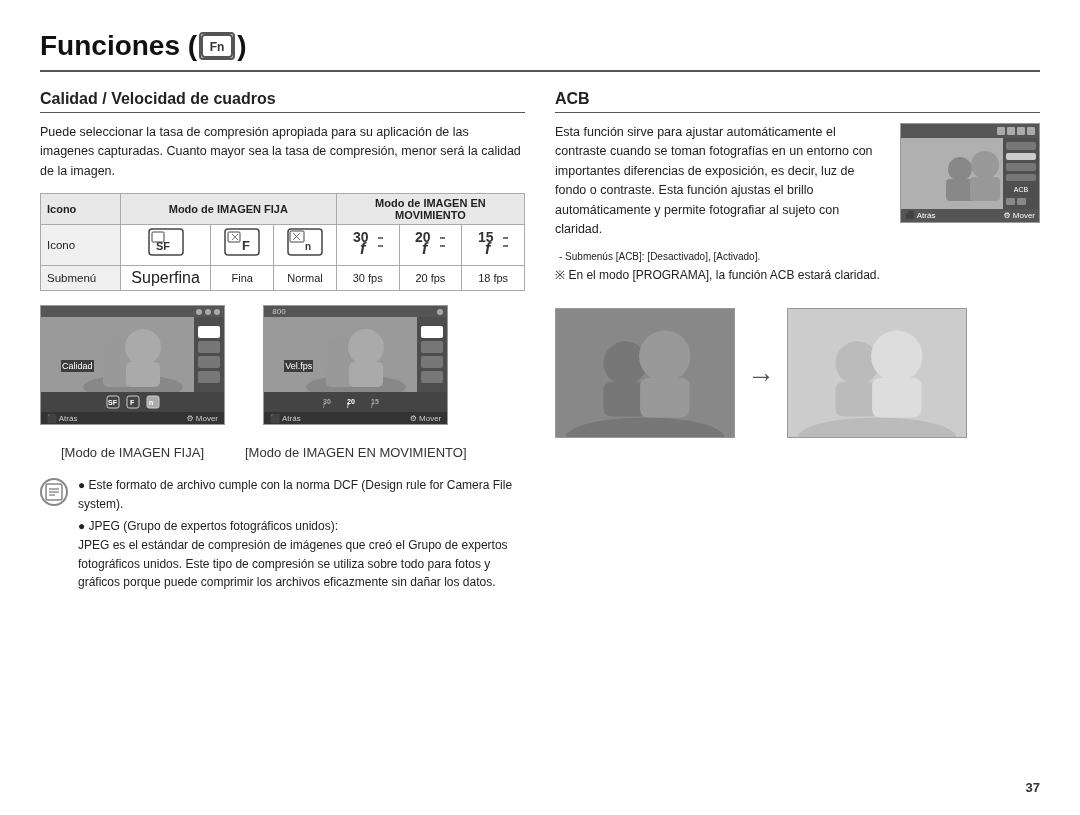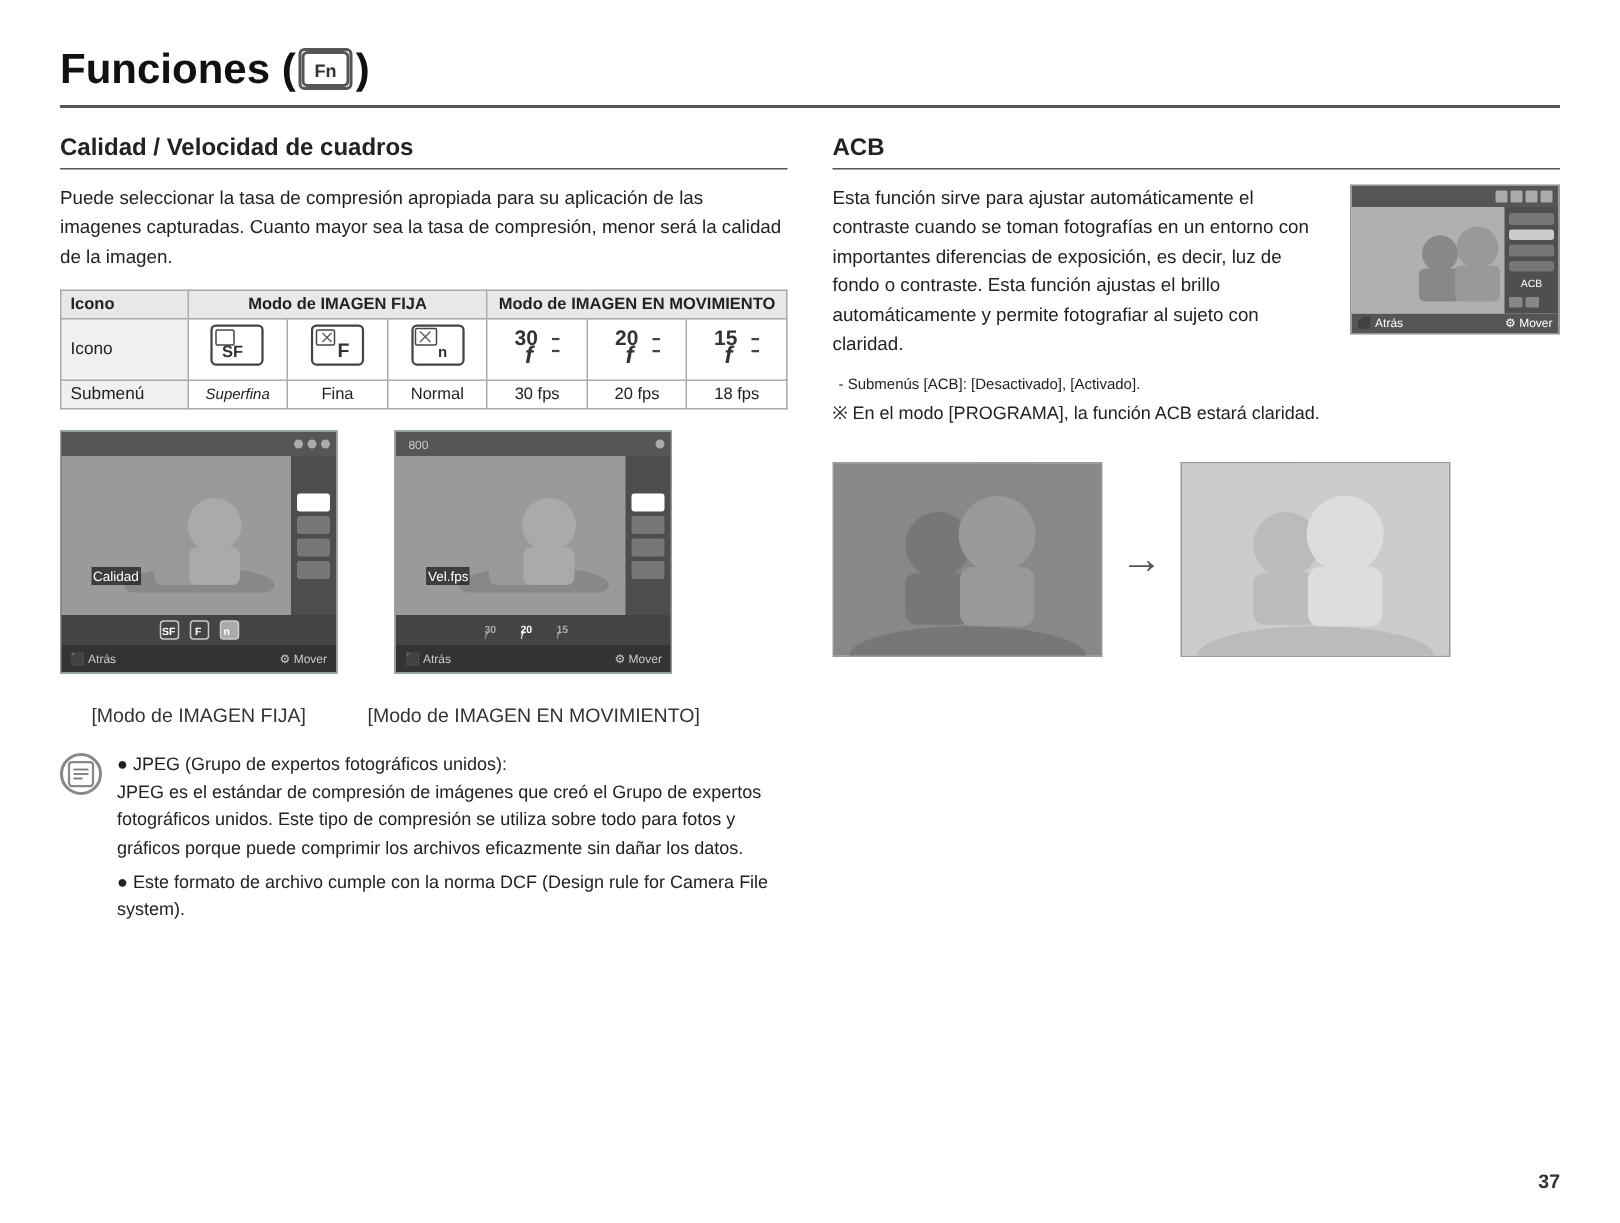--- a/index.html
+++ b/index.html
@@ -409,7 +409,7 @@
           </tr>
           <tr>
             <td class="label-cell">Submenú</td>
-            <td style="font-size:10px;font-style:italic;">Superfina</td>
+            <td style="font-size:16px;">Superfina</td>
             <td style="font-size:11px;">Fina</td>
             <td style="font-size:11px;">Normal</td>
             <td style="font-size:11px;">30 fps</td>

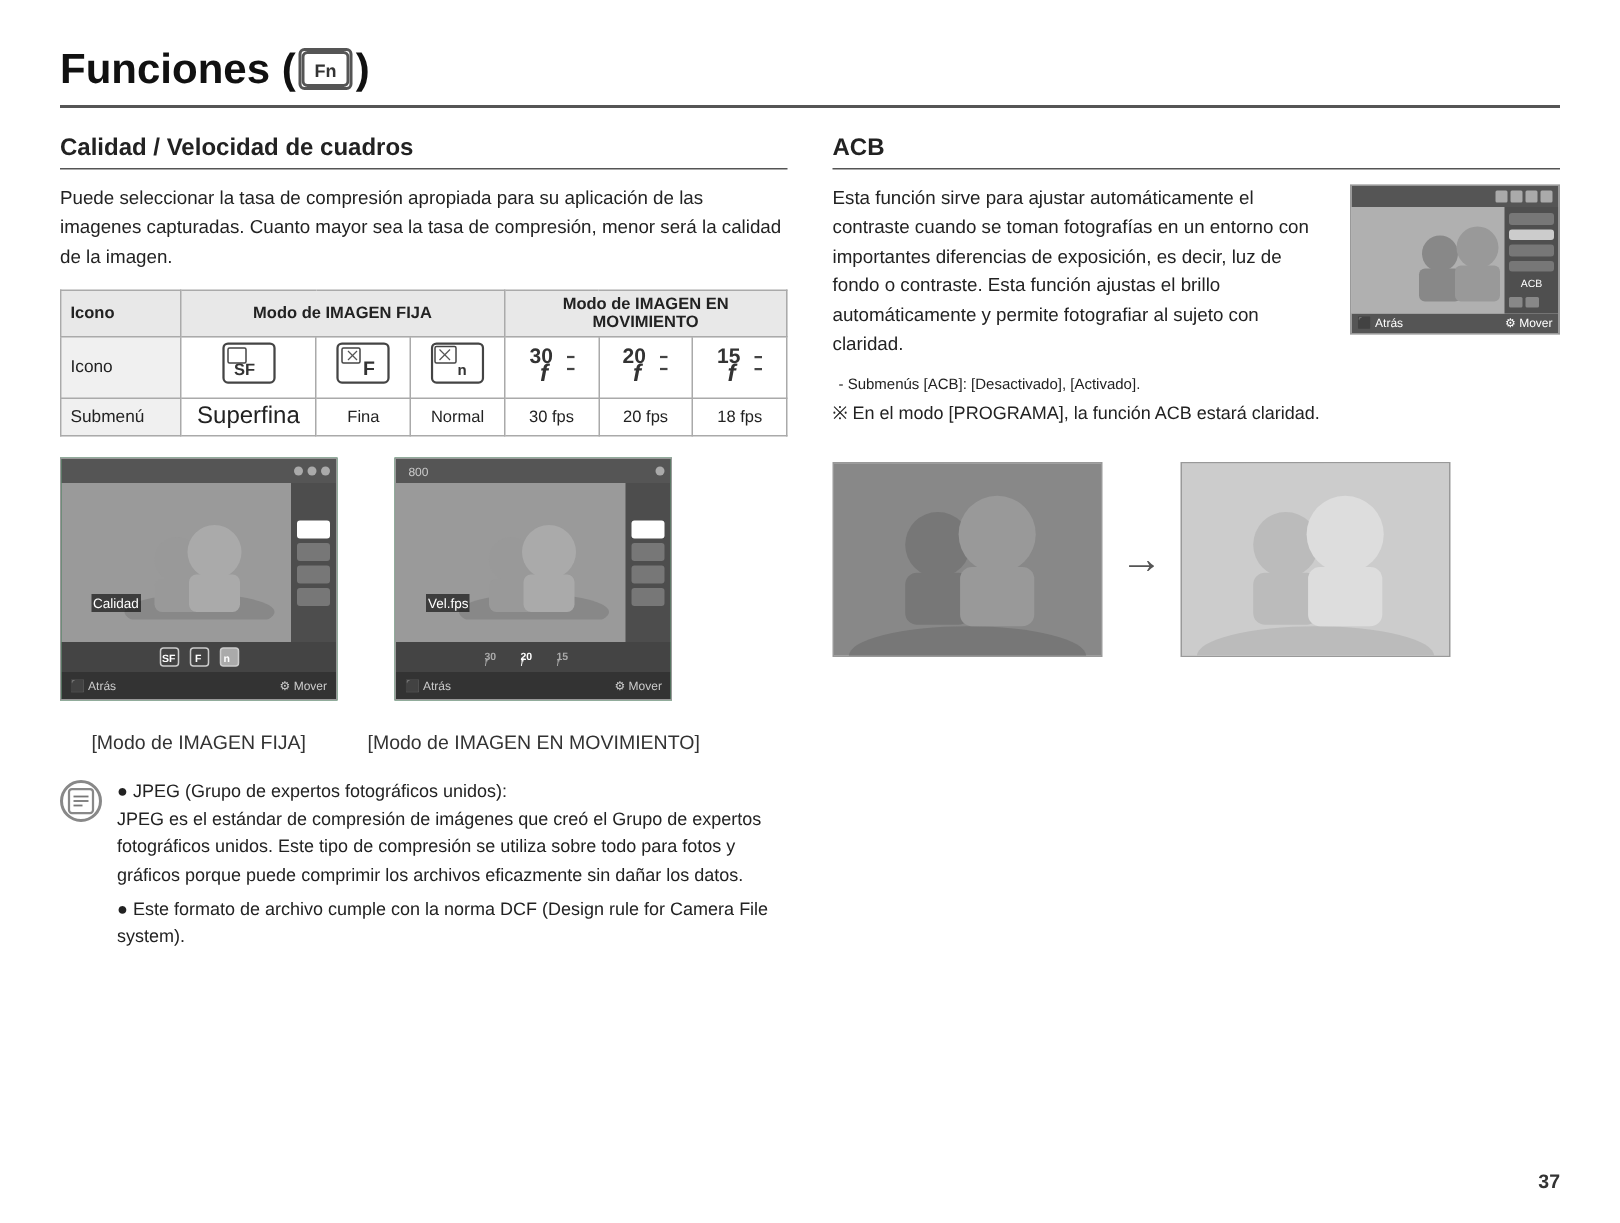--- a/index.html
+++ b/index.html
@@ -116,8 +116,8 @@
     }
     .screenshot-box {
       width: 185px;
-      height: 162px;
-      background: #15803d;
+      height: 120px;
+      background: #8b5cf6;
       border: 1px solid #999;
       display: flex;
       flex-direction: column;

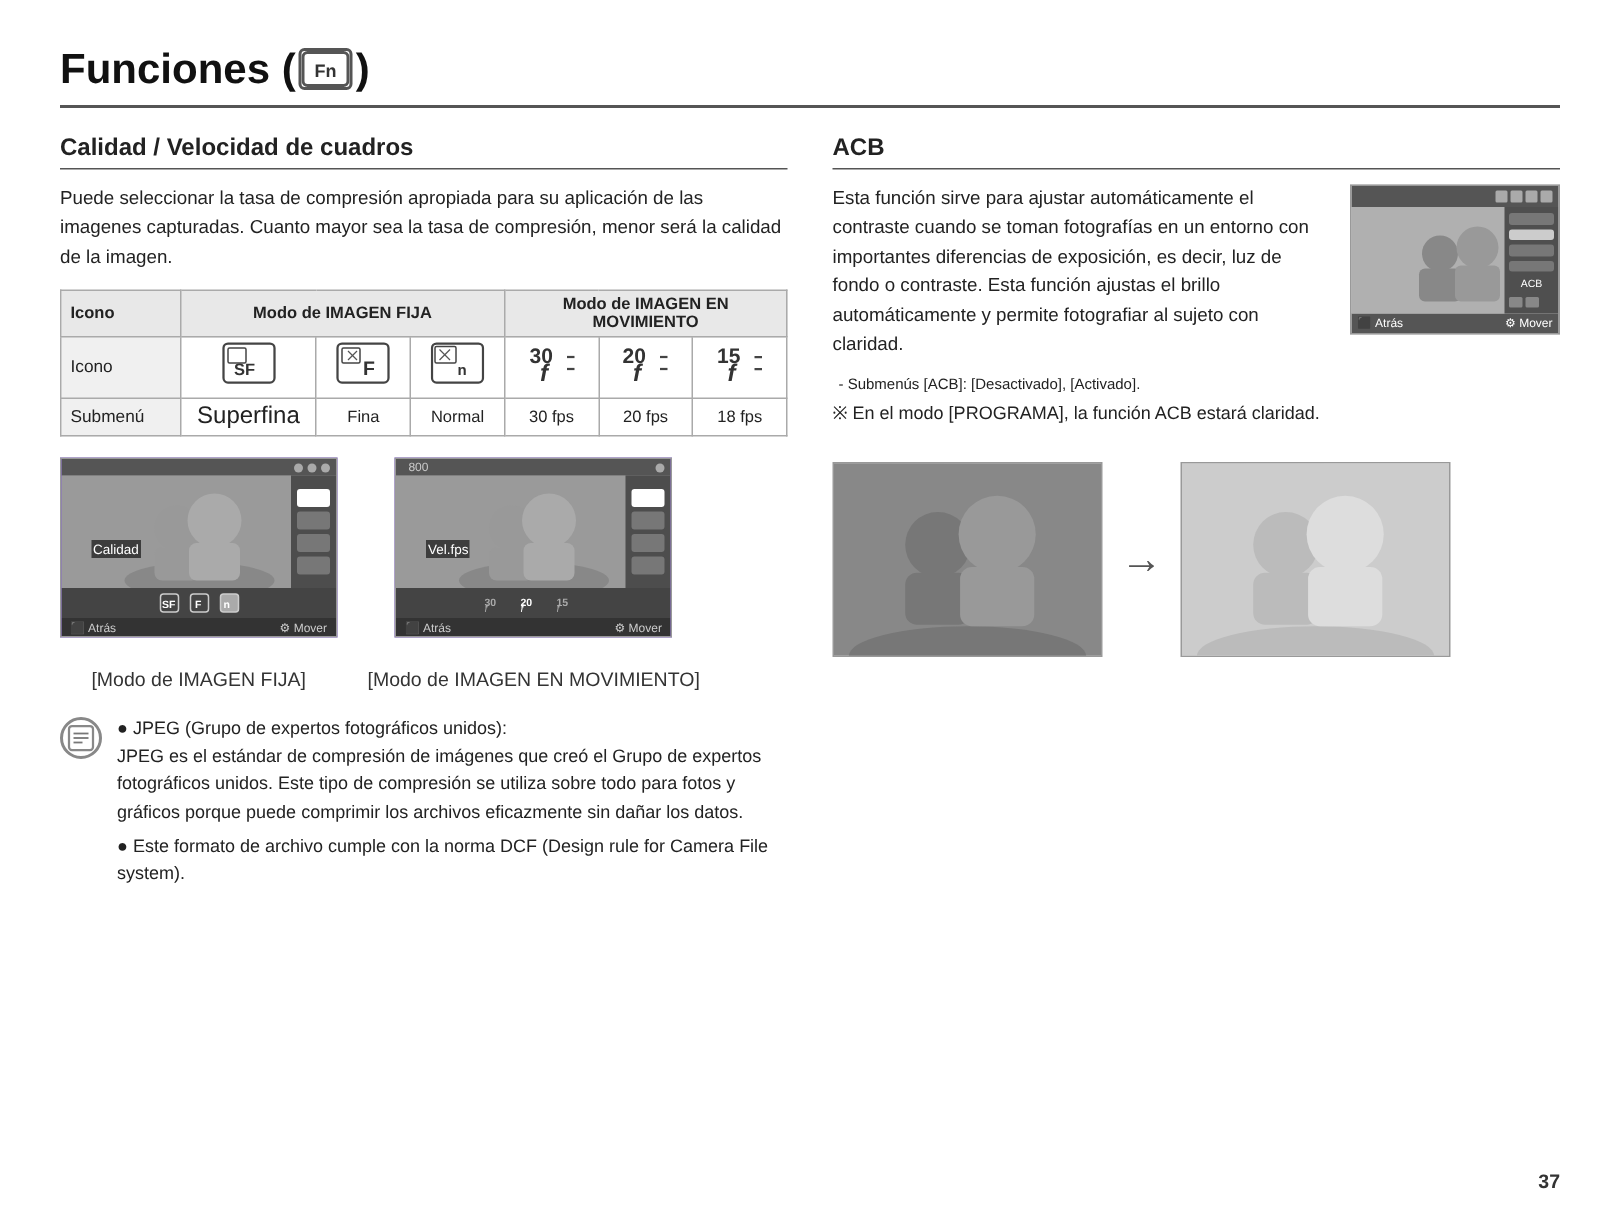--- a/index.html
+++ b/index.html
@@ -532,10 +532,10 @@
           </svg>
         </div>
         <div class="note-text">
+          <div class="note-bullet">● <span>Este formato de archivo cumple con la norma DCF (Design rule for Camera File system).</span></div>
           <div class="note-bullet">● <span>JPEG (Grupo de expertos fotográficos unidos):</span><br>
             <span>JPEG es el estándar de compresión de imágenes que creó el Grupo de expertos fotográficos unidos. Este tipo de compresión se utiliza sobre todo para fotos y gráficos porque puede comprimir los archivos eficazmente sin dañar los datos.</span>
           </div>
-          <div class="note-bullet">● <span>Este formato de archivo cumple con la norma DCF (Design rule for Camera File system).</span></div>
         </div>
       </div>
     </div>

